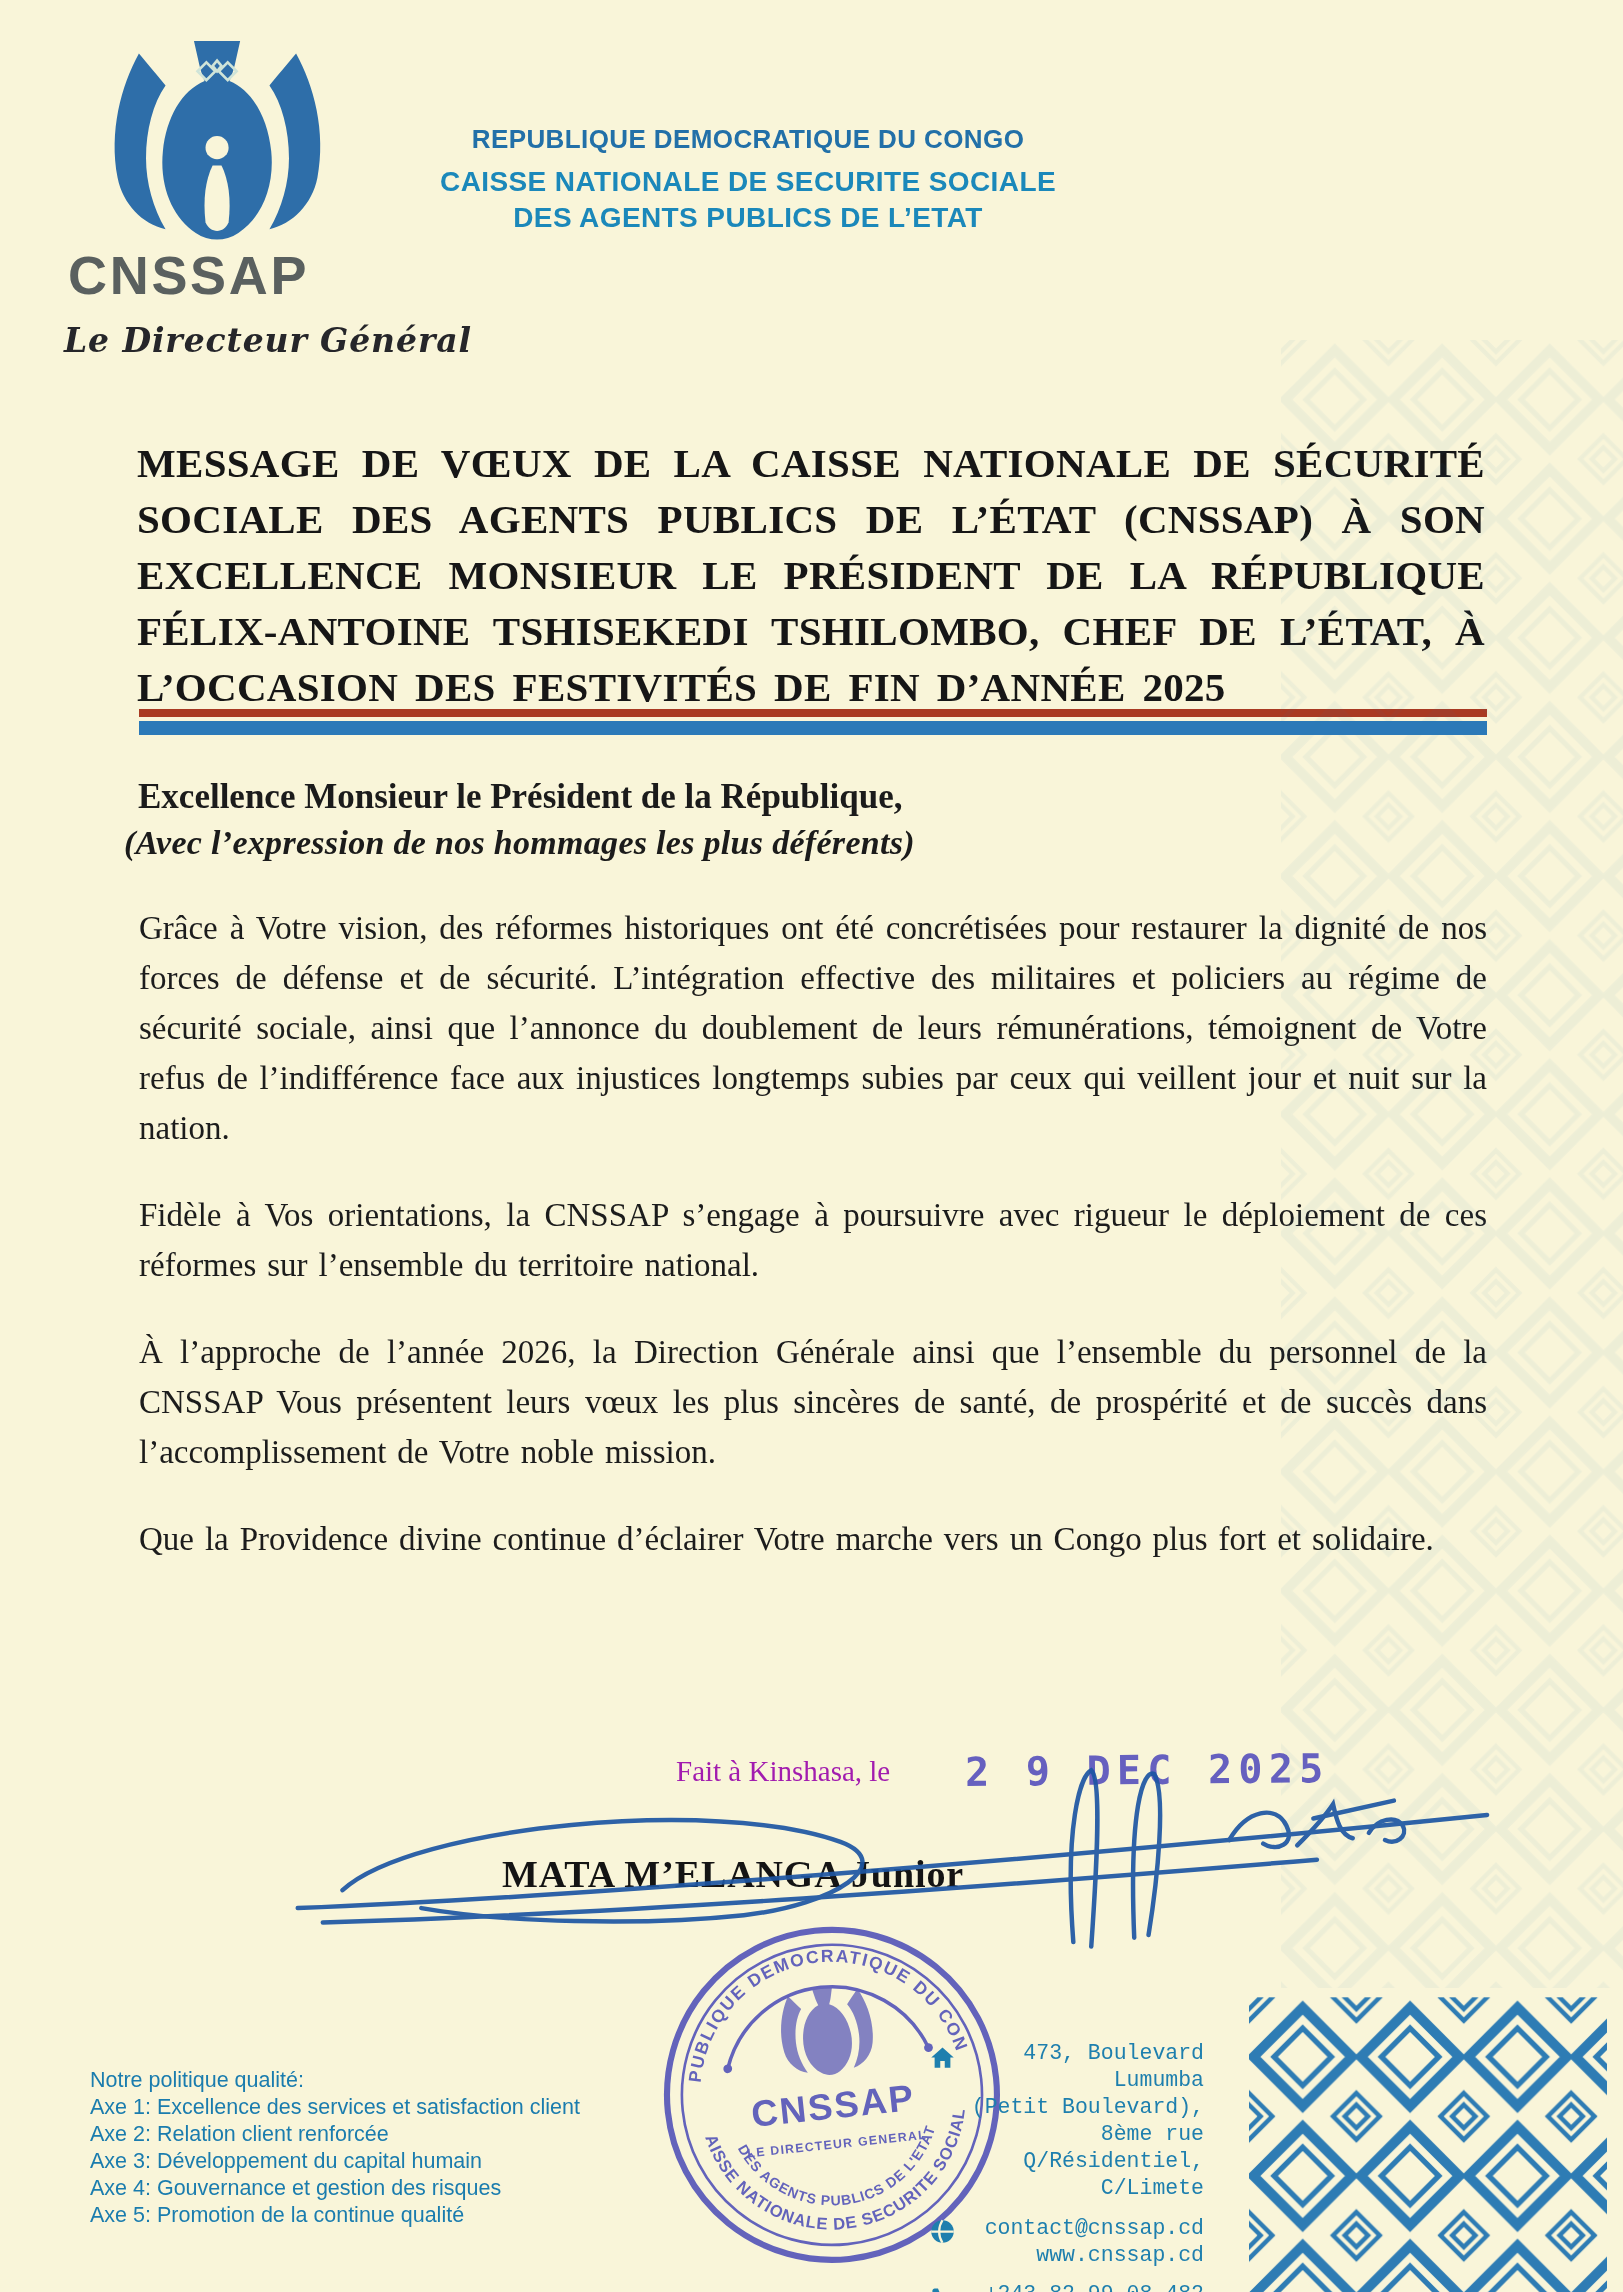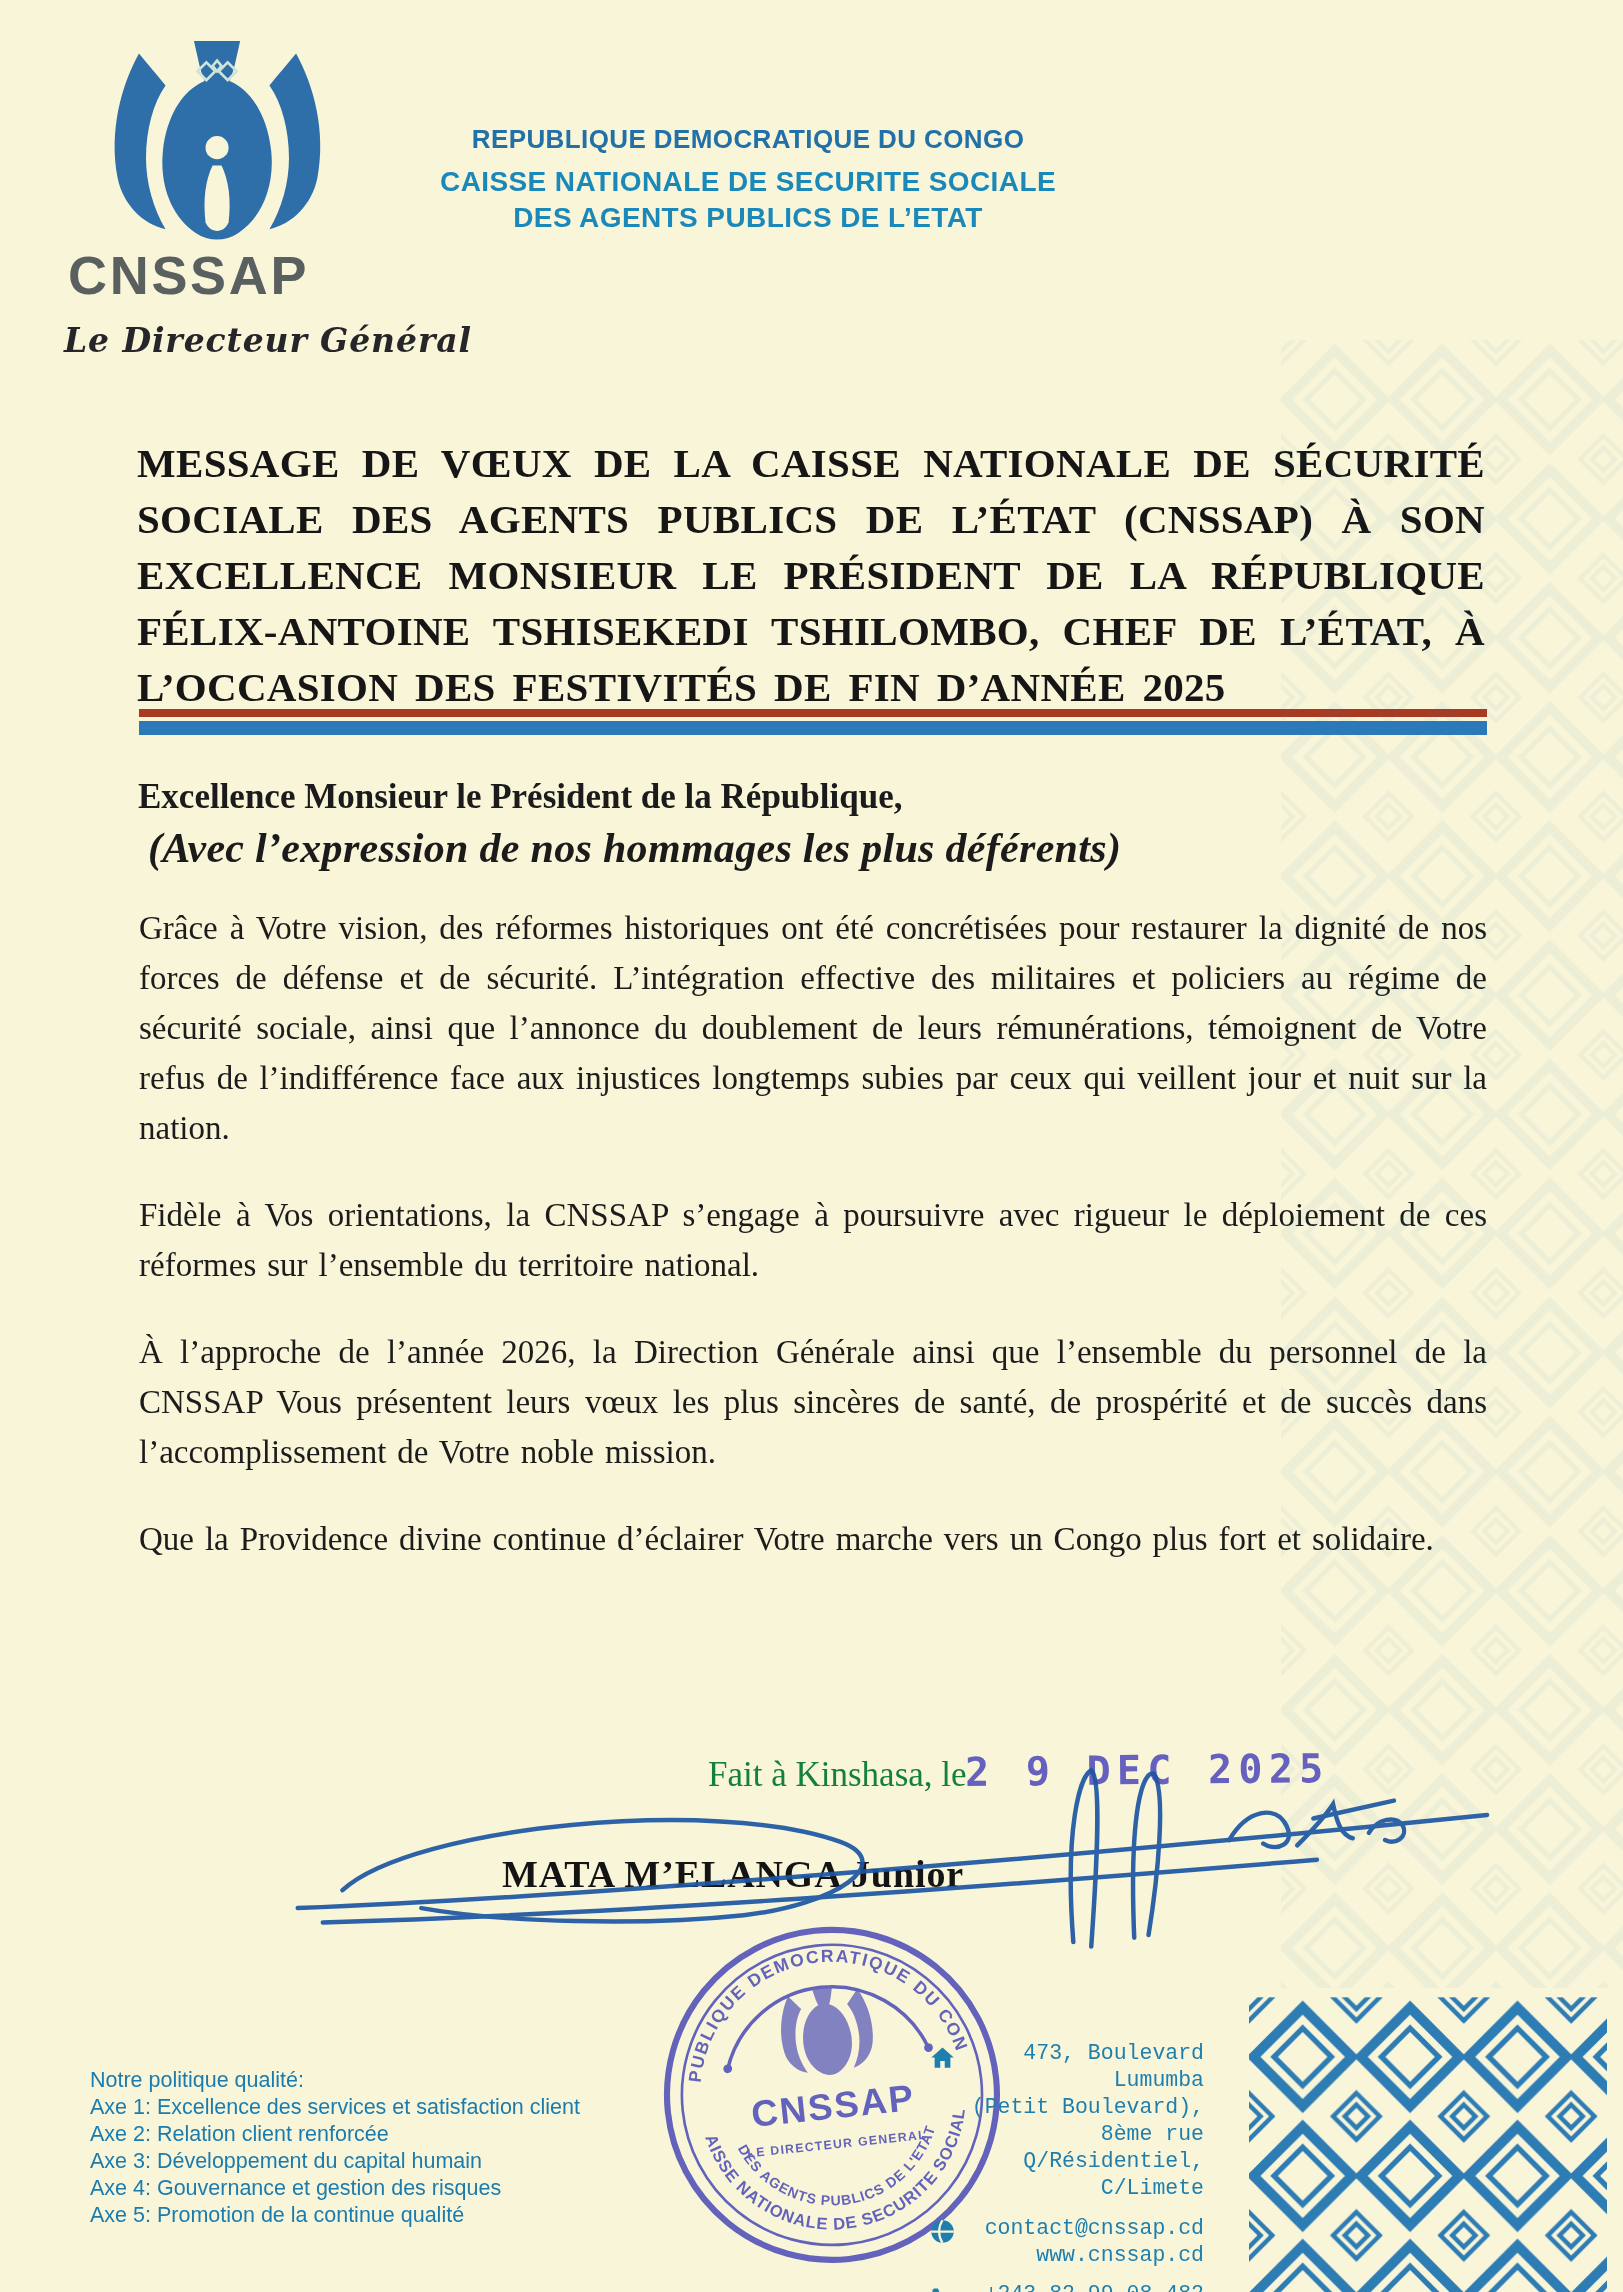--- a/index.html
+++ b/index.html
@@ -41,7 +41,7 @@
   #rule-blue{top:721px;height:14.3px;background:#2b79b8;}
   
   #salutation{position:absolute;left:138px;top:777px;font-weight:bold;font-size:35px;}
-  #salutation-sub{position:absolute;left:148px;top:824px;font-weight:bold;font-style:italic;font-size:42px;letter-spacing:0.3px;}
+  #salutation-sub{position:absolute;left:124px;top:824px;font-weight:bold;font-style:italic;font-size:34px;letter-spacing:0.3px;}
   
   #body-text{position:absolute;left:139px;top:903px;width:1348px;}
   #body-text p{

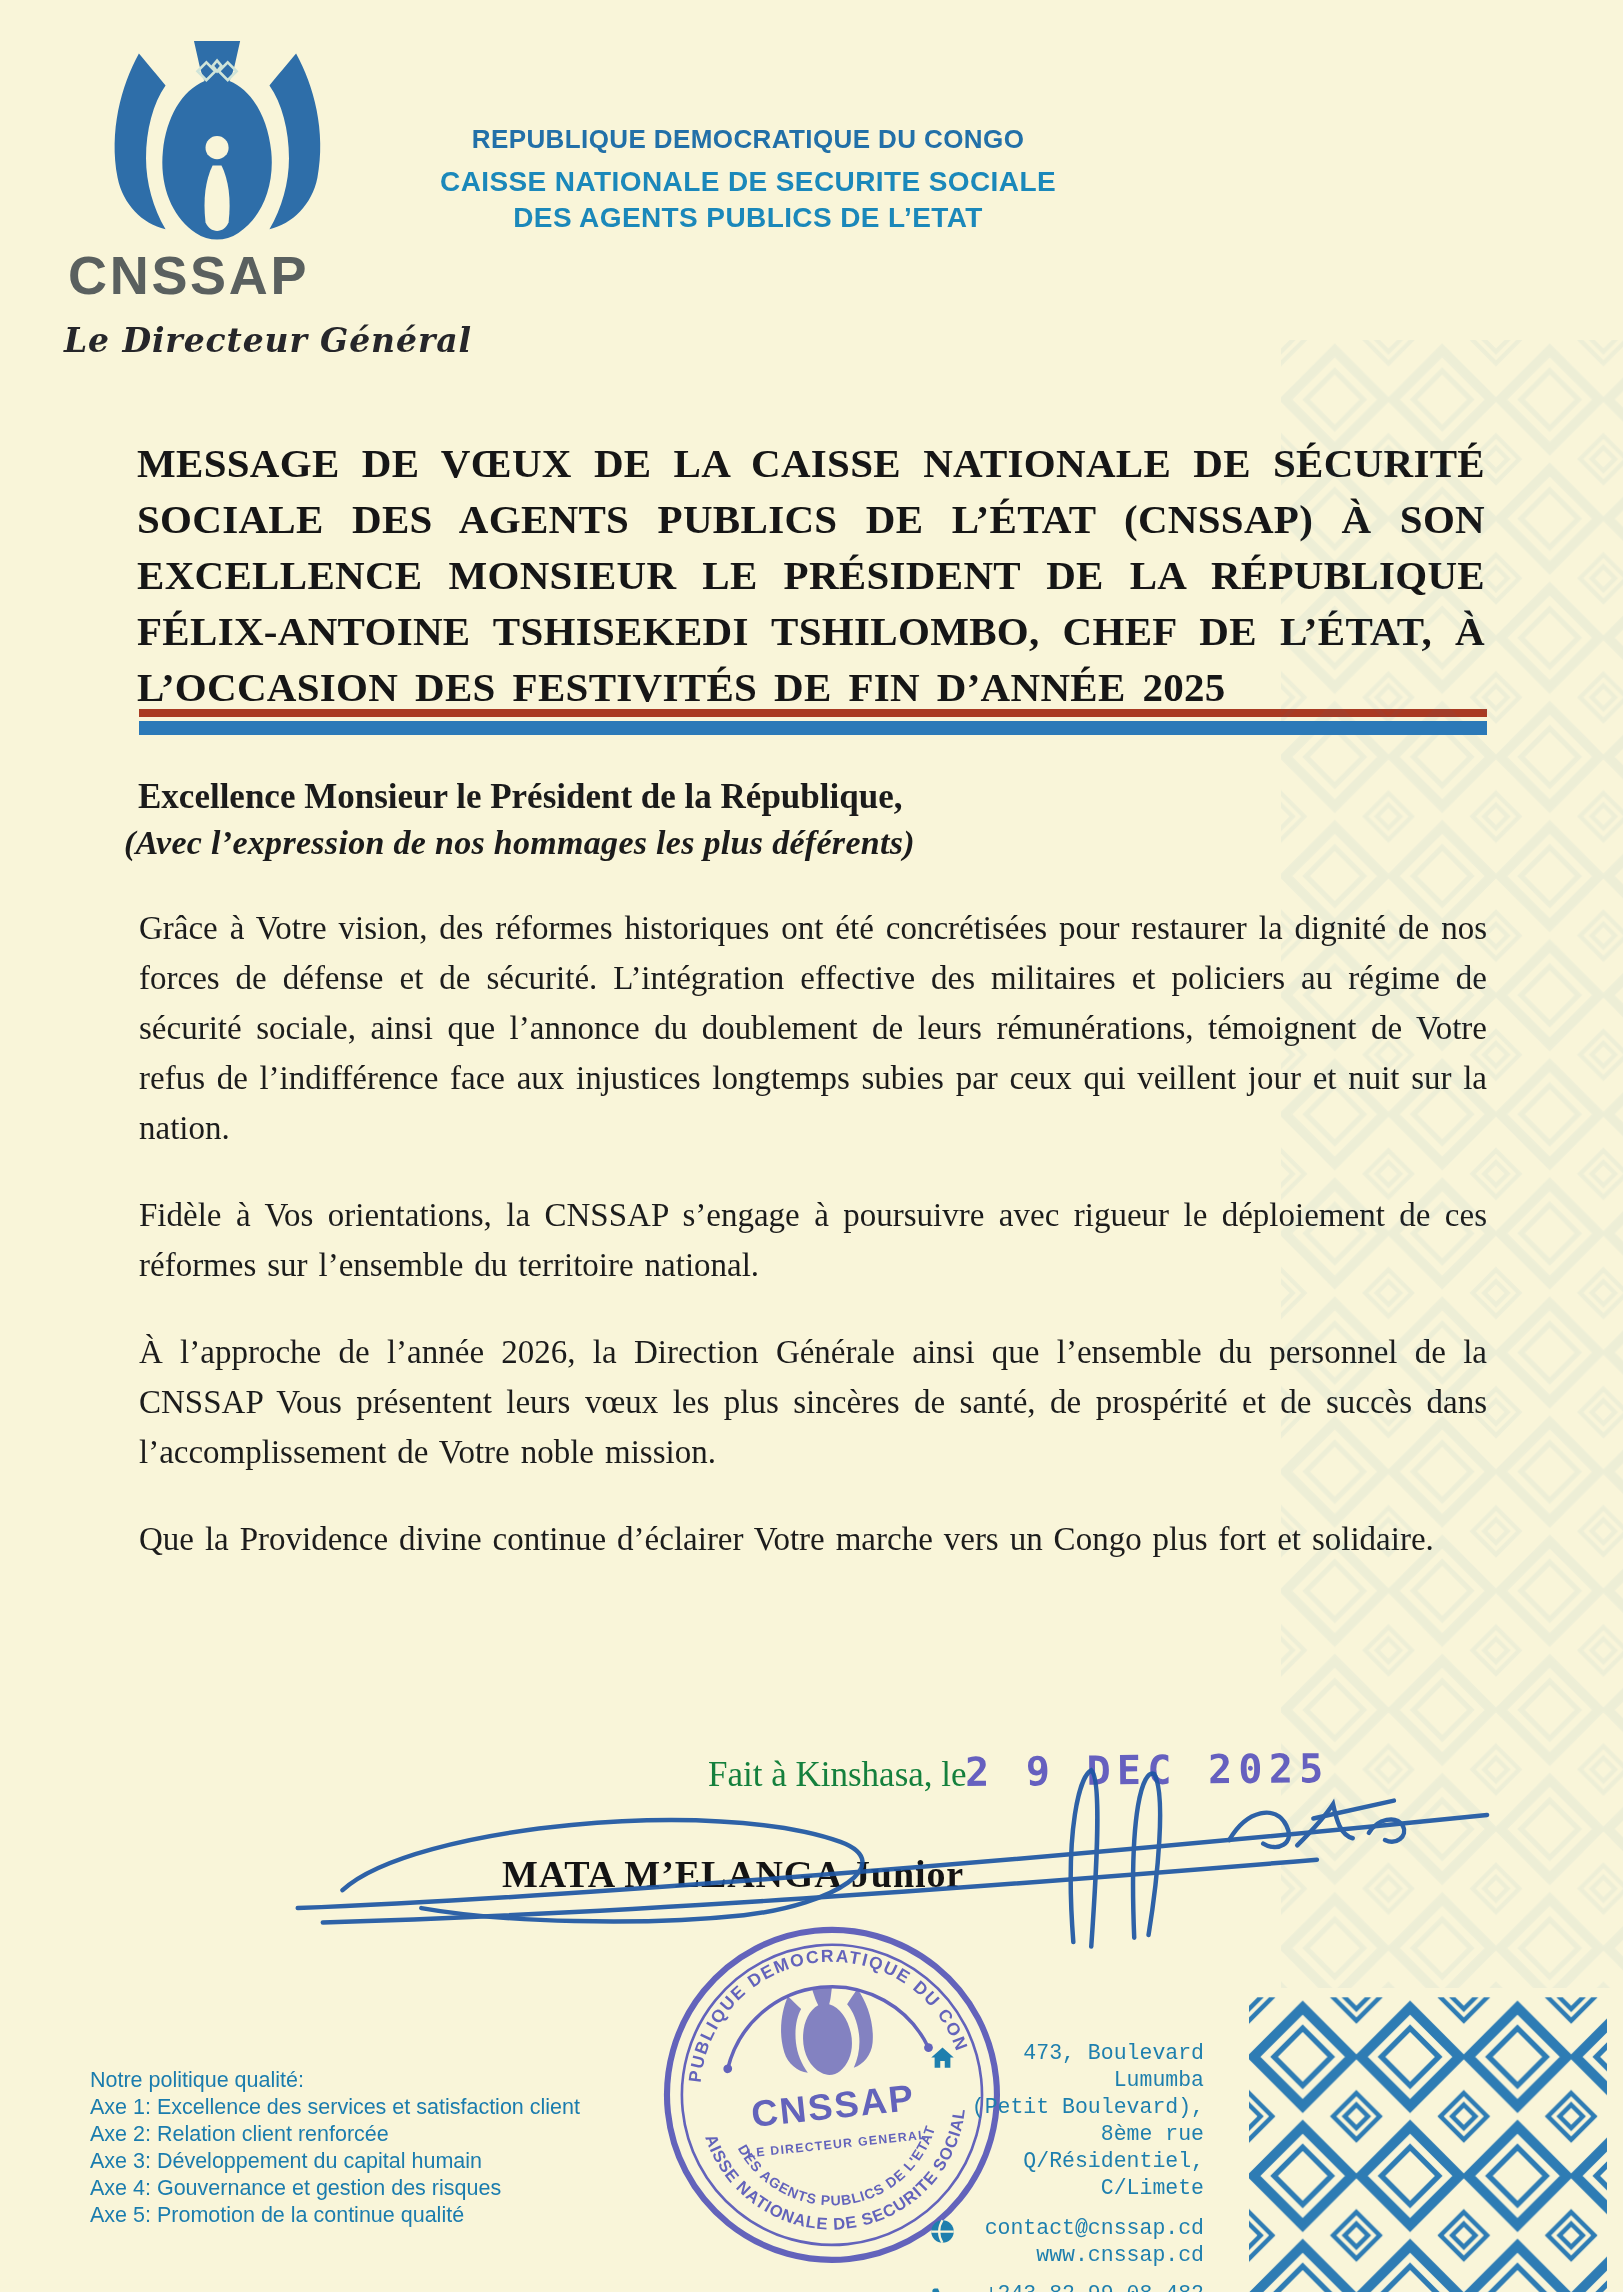--- a/index.html
+++ b/index.html
@@ -50,7 +50,7 @@
     text-align:justify;word-spacing:2.7px;color:#1c1c1c;
   }
   
-  #place-line{position:absolute;left:676px;top:1755px;font-size:35px;color:#15803d;margin-left:32px;}
+  #place-line{position:absolute;left:676px;top:1755px;font-size:29px;color:#a21caf;}
   #date-stamp{
     position:absolute;left:965px;top:1747px;
     font-family:"DejaVu Sans Mono", monospace;font-weight:bold;

